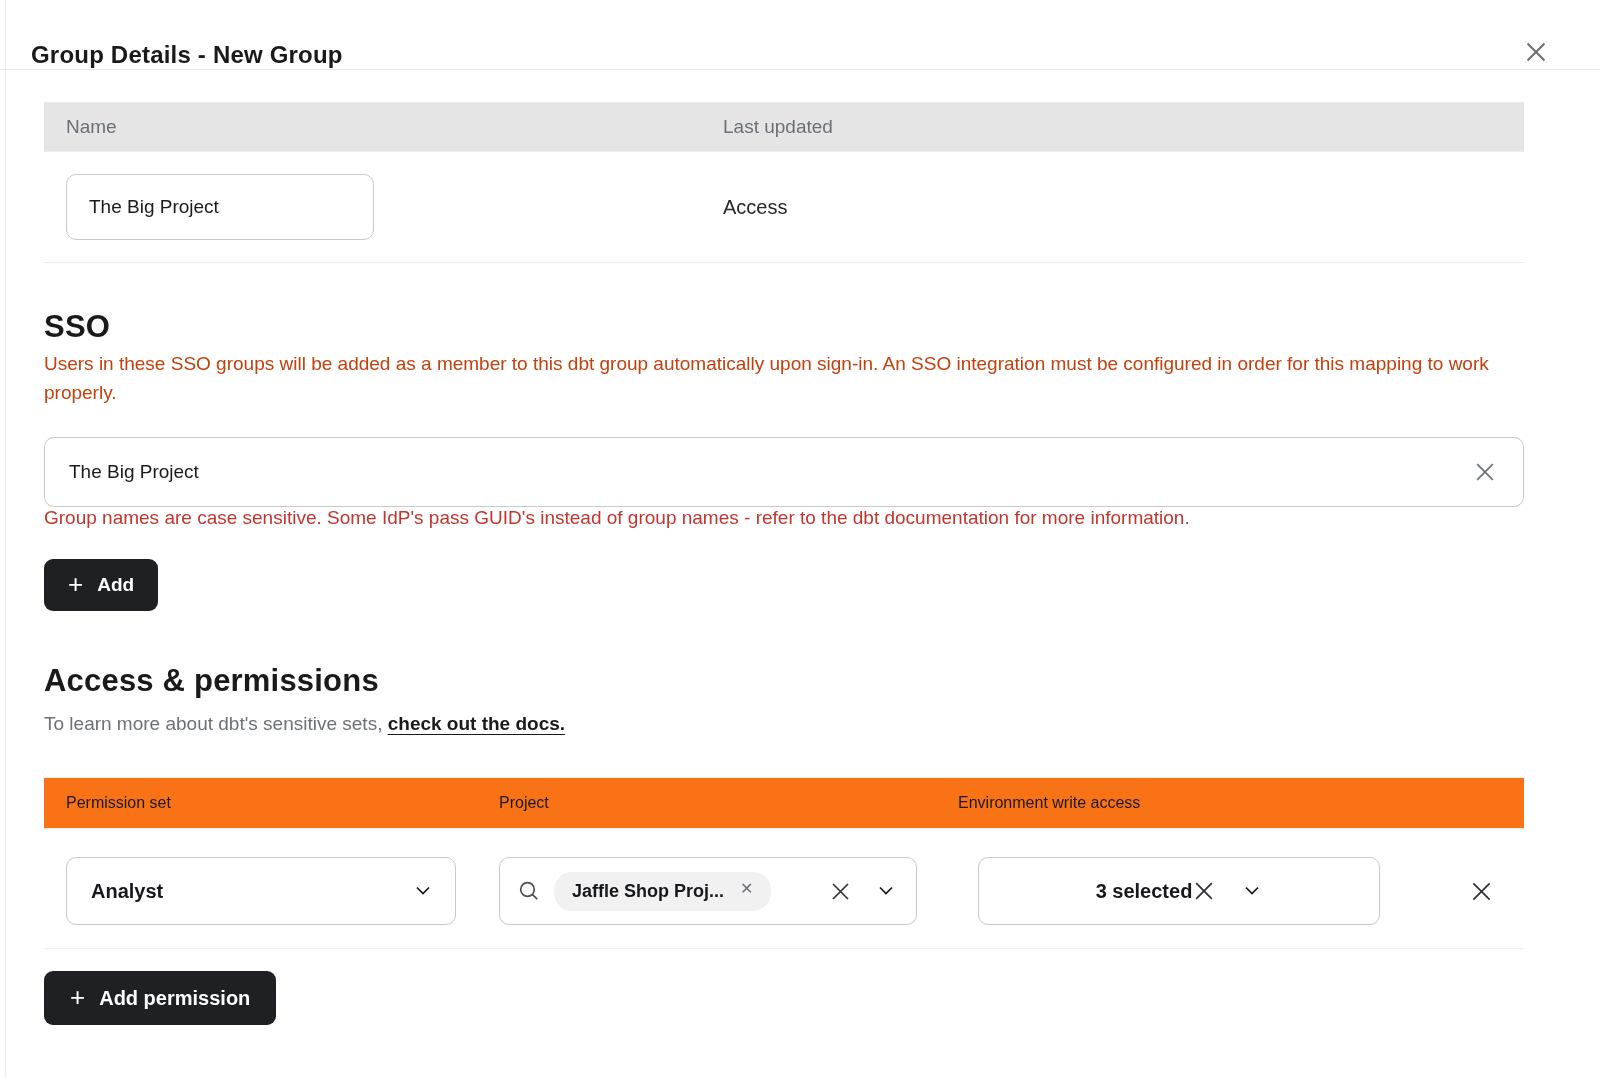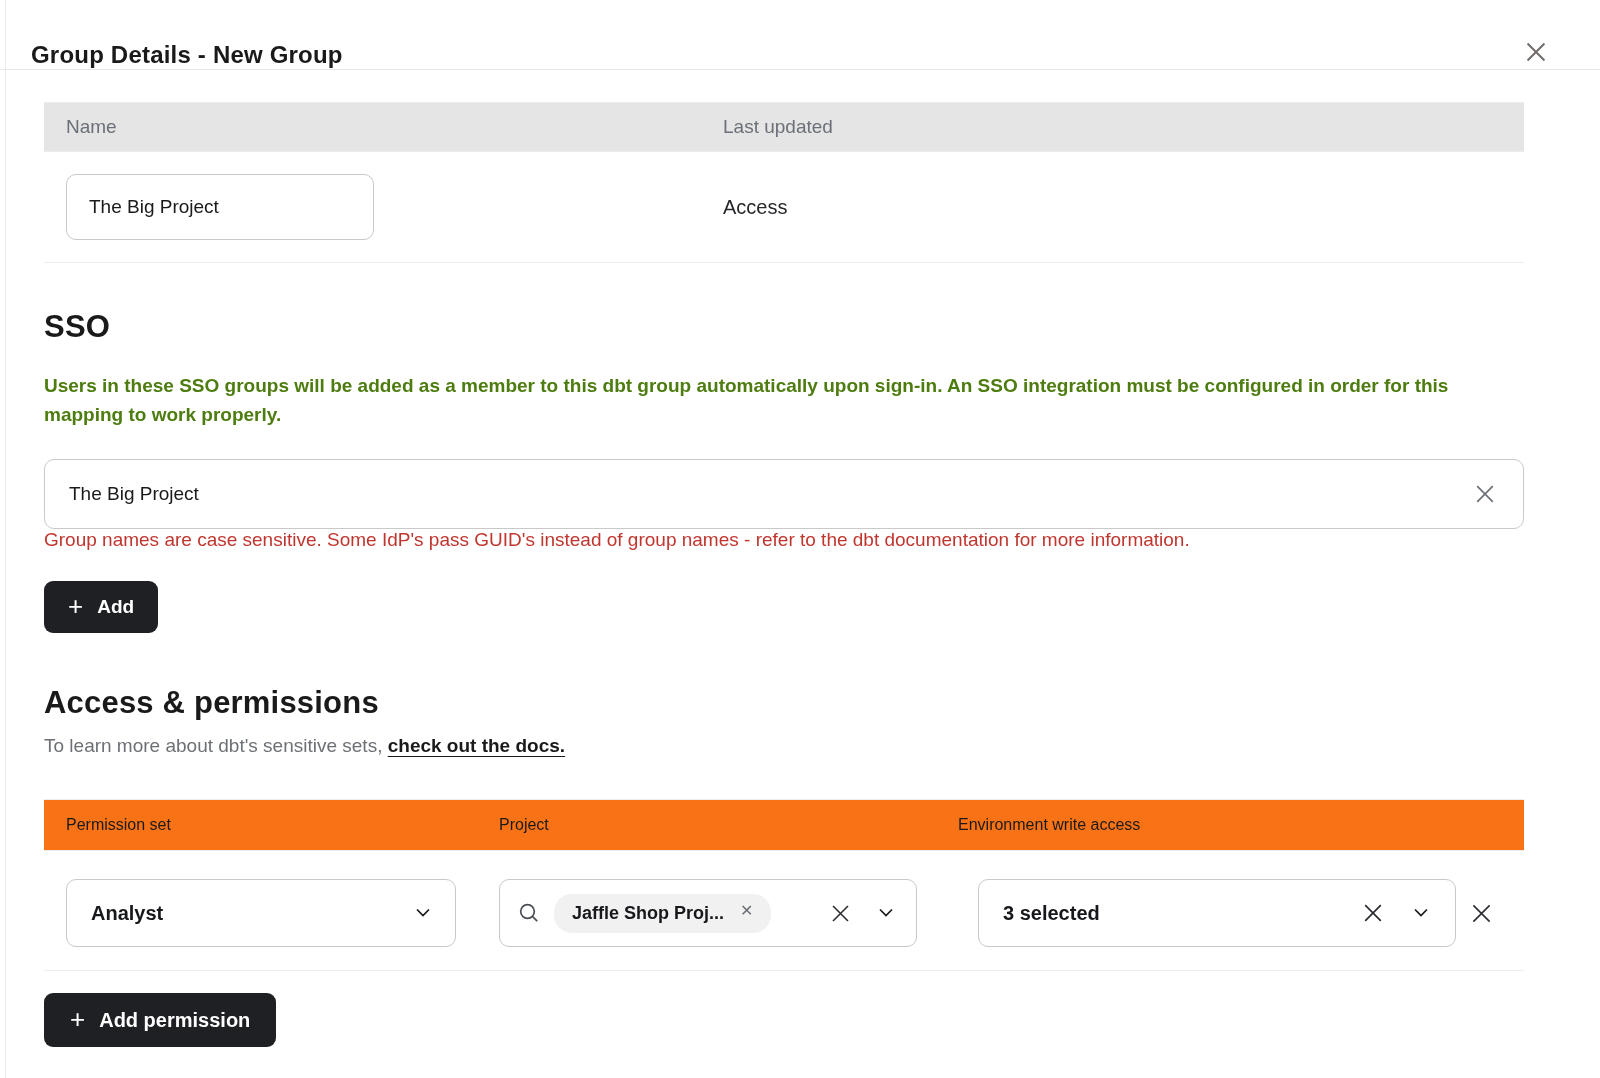--- a/index.html
+++ b/index.html
@@ -65,10 +65,9 @@
   .section-heading { font-size: 31px; font-weight: 700; letter-spacing: .2px; }
   .sso-section { margin-top: 46px; }
   .section-desc {
-    margin-top: 26px;
-    font-size: 19px; line-height: 29px; color: #4d7c0f;
+    margin-top: 4px;
+    font-size: 19px; line-height: 29px; color: #c2410c;
     max-width: 1480px;
-    font-weight: bold;
   }
 
   

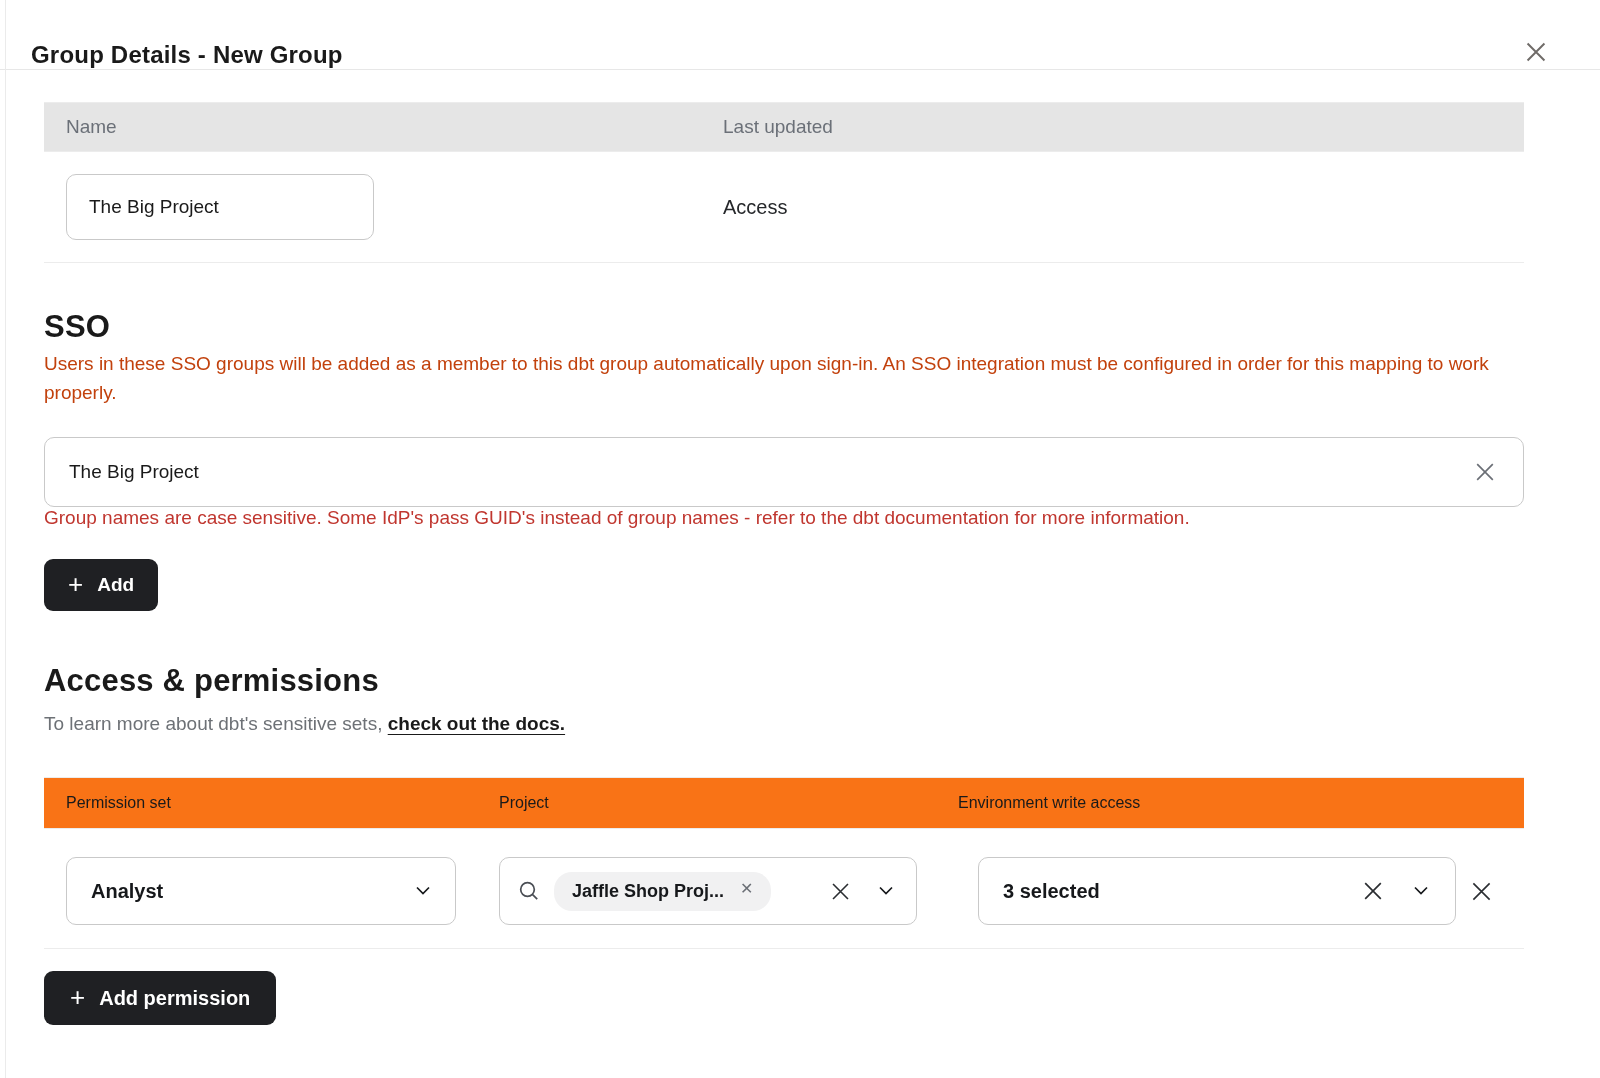--- a/index.html
+++ b/index.html
@@ -142,7 +142,7 @@
   }
   .chip-x { font-size: 16px; font-weight: 700; color: #6b6f76; cursor: pointer; line-height: 1; }
   .ms-right { margin-left: auto; display: flex; align-items: center; gap: 26px; }
-  .select-env { margin-left: 20px; width: 478px; padding: 0 26px 0 24px; justify-content: space-between; }
+  .select-env { margin-left: 20px; width: 402px; padding: 0 26px 0 24px; justify-content: center; }
   .env-right { display: flex; align-items: center; gap: 28px; }
   .remove-cell { display: flex; justify-content: center; }
 </style>

